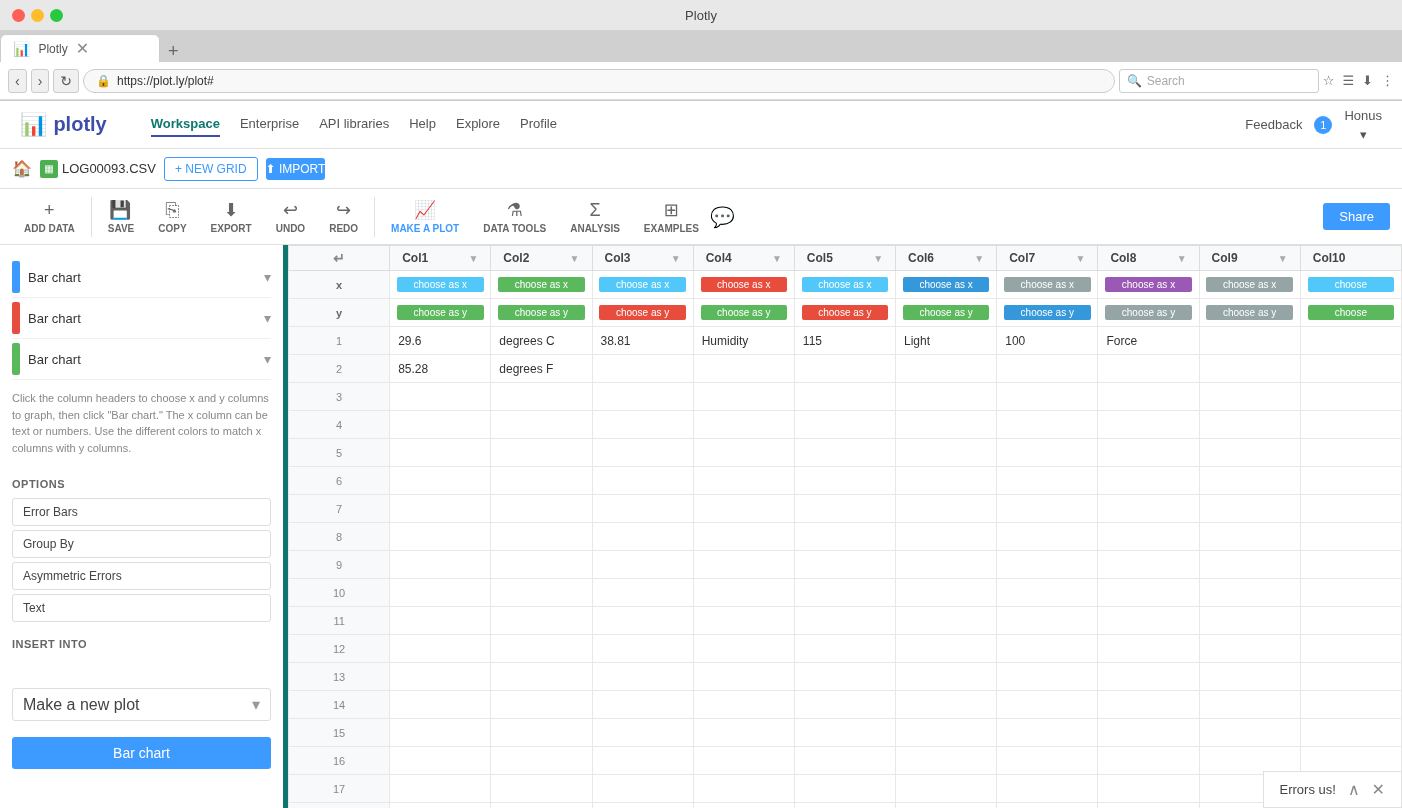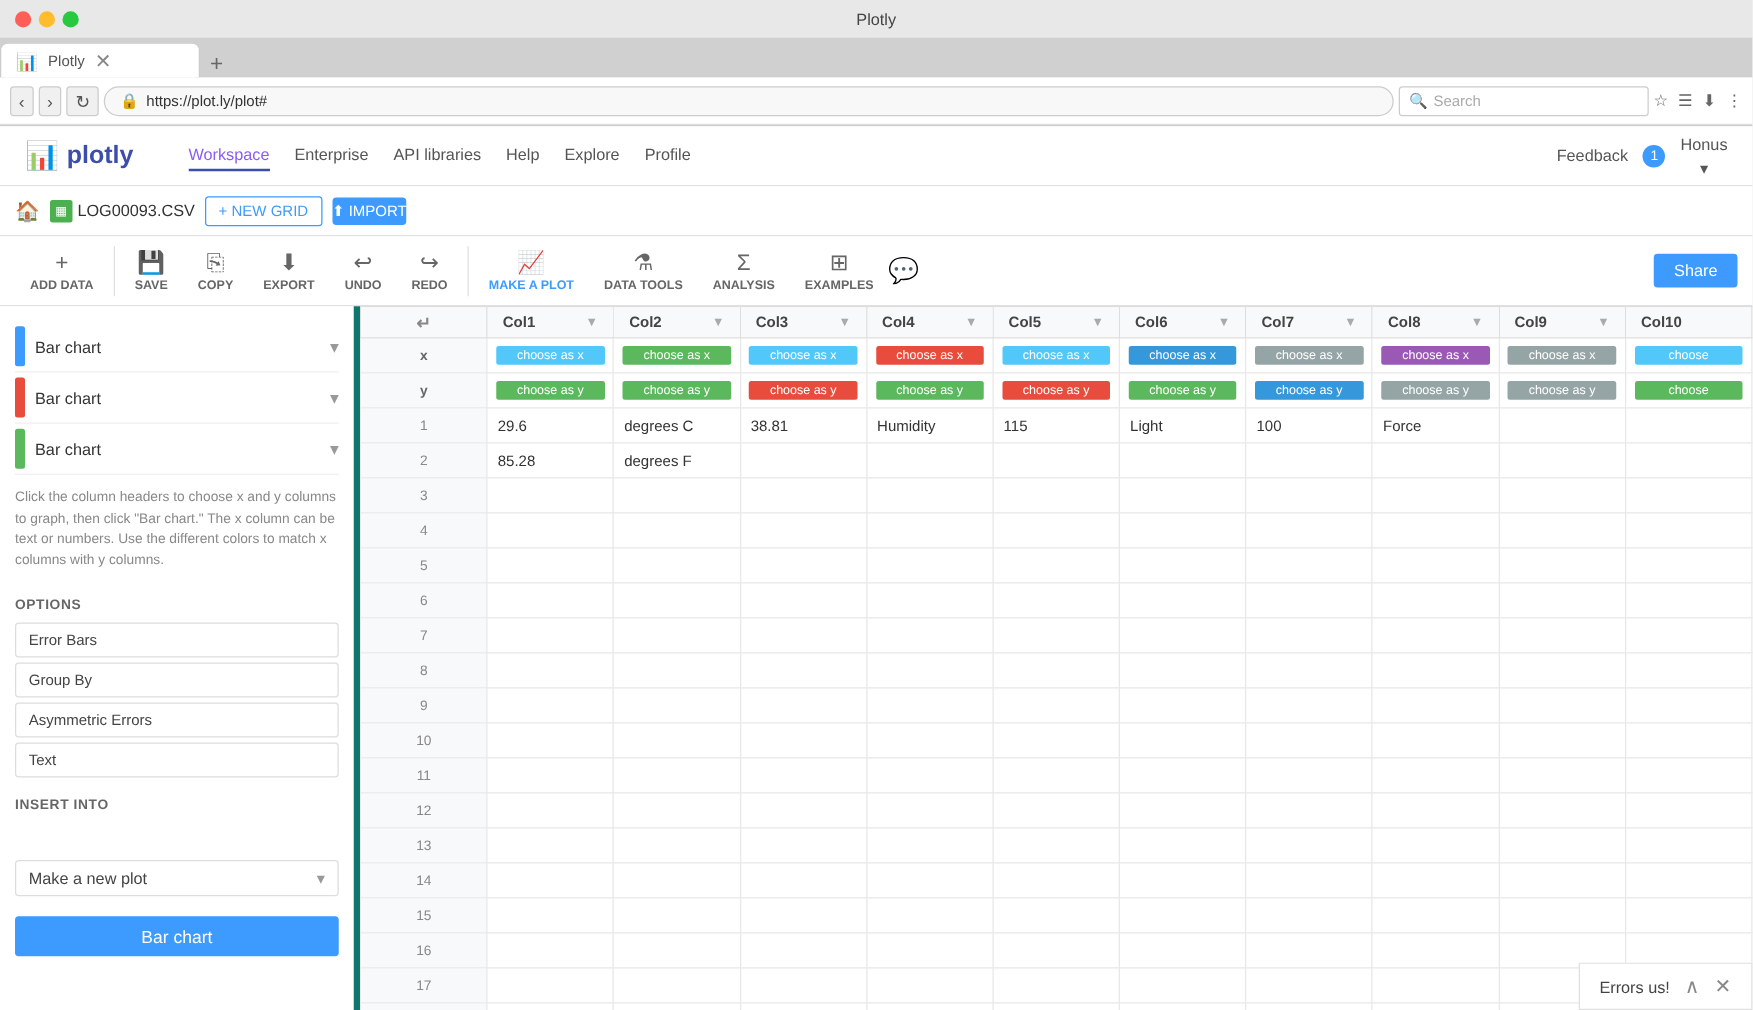--- a/index.html
+++ b/index.html
@@ -32,7 +32,7 @@
     .logo-icon { color: #3d9bff; font-size: 22px; }
     .nav-links { display: flex; gap: 20px; margin-left: 20px; }
     .nav-link { color: #555; font-size: 13px; cursor: pointer; text-decoration: none; padding: 4px 0; }
-    .nav-link.active { color: #8b5cf6; border-bottom: 2px solid #3d4dab; }
+    .nav-link.active { color: #0f766e; border-bottom: 2px solid #3d4dab; font-weight: bold; }
     .header-right { margin-left: auto; display: flex; align-items: center; gap: 12px; }
     .feedback-btn { color: #555; font-size: 13px; cursor: pointer; }
     .notification-badge { background: #3d9bff; color: #fff; border-radius: 50%; width: 18px; height: 18px; display: flex; align-items: center; justify-content: center; font-size: 11px; }

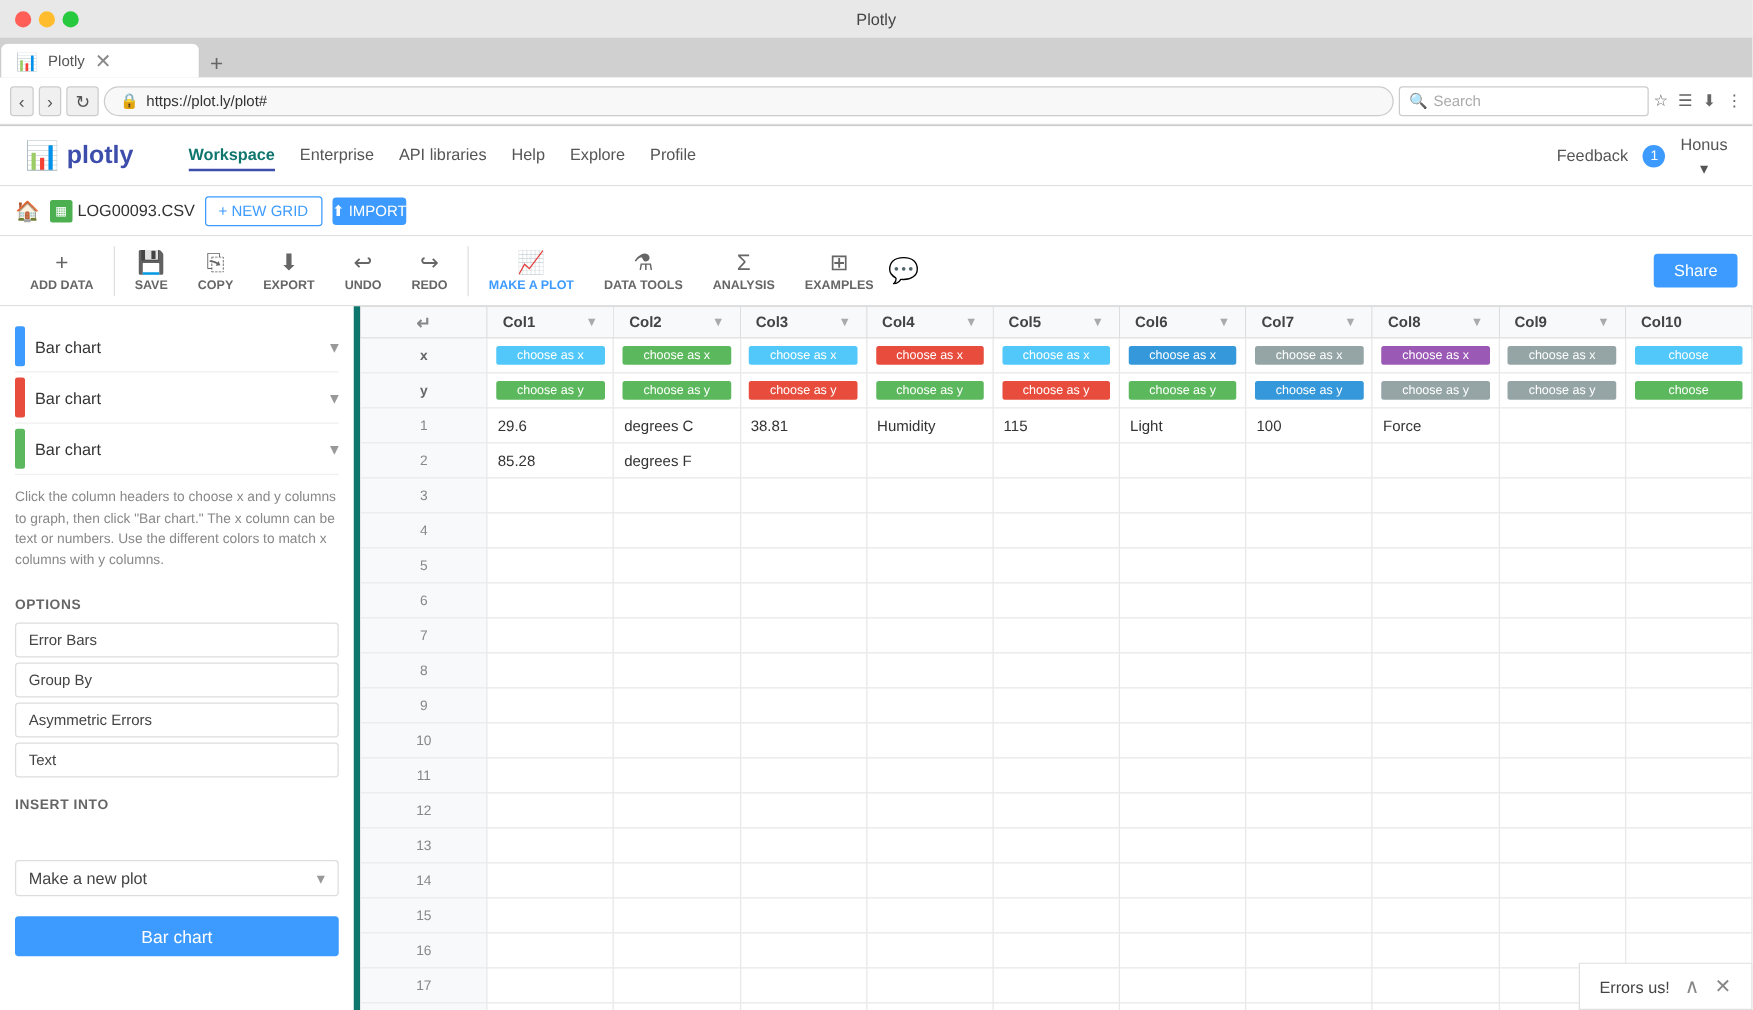--- a/index.html
+++ b/index.html
@@ -69,7 +69,7 @@
     .option-btn { display: block; width: 100%; text-align: left; background: #fff; border: 1px solid #ddd; border-radius: 3px; padding: 6px 10px; margin-bottom: 4px; font-size: 12px; color: #444; cursor: pointer; }
     .insert-section { margin-top: 16px; }
     .insert-title { font-size: 11px; font-weight: 700; color: #666; text-transform: uppercase; letter-spacing: 0.5px; margin-bottom: 8px; }
-    .insert-dropdown { display: flex; align-items: center; gap: 4px; border: 1px solid #ddd; border-radius: 3px; padding: 6px 10px; font-size: 13px; color: #444; cursor: pointer; margin-top: 38px; }
+    .insert-dropdown { display: flex; align-items: center; gap: 4px; border: 1px solid #ddd; border-radius: 3px; padding: 6px 10px; font-size: 16px; color: #444; cursor: pointer; margin-top: 38px; }
     .insert-dropdown-arrow { margin-left: auto; color: #999; }
     .bar-chart-btn { background: #3d9bff; color: #fff; border: none; border-radius: 3px; padding: 8px 20px; font-size: 14px; cursor: pointer; margin-top: 16px; width: 100%; }
 

